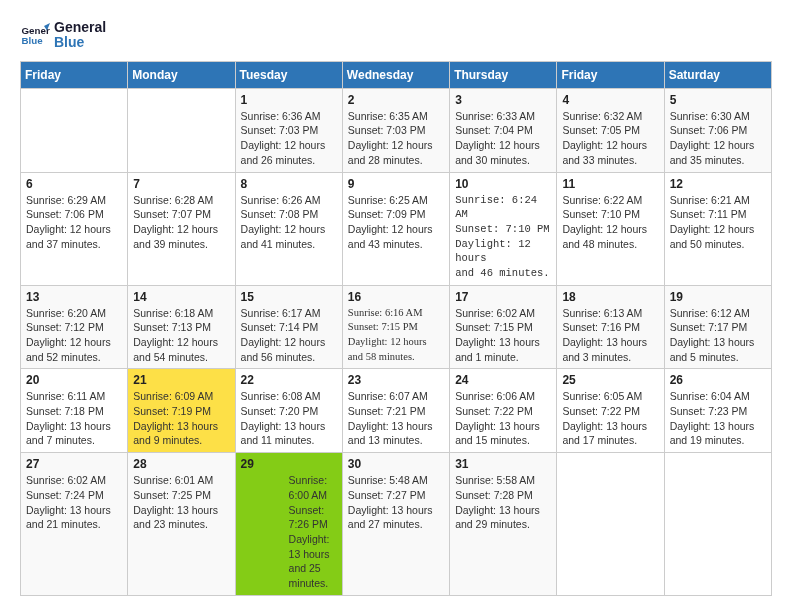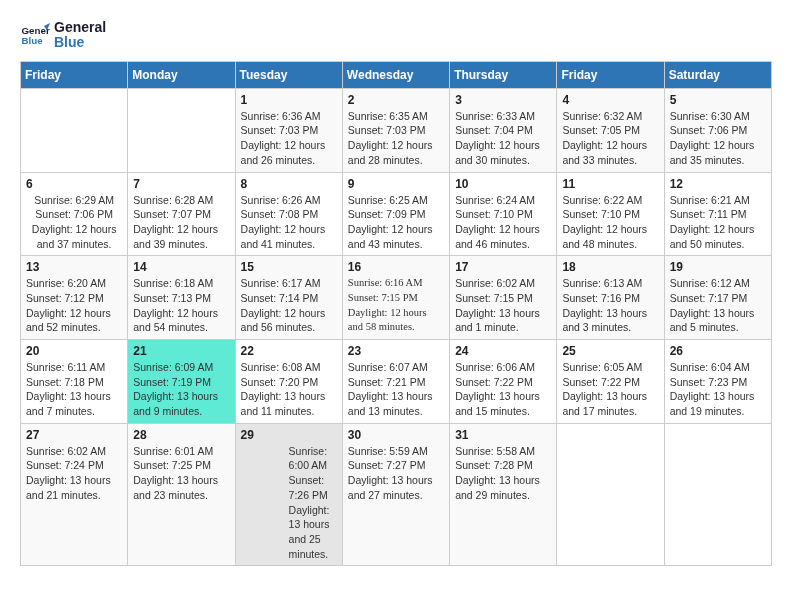--- a/index.html
+++ b/index.html
@@ -157,7 +157,7 @@
       <tr>
         <td style="background: rgb(255, 255, 255);">
           <span class="day-num">6</span>
-          <div class="day-info" style="white-space: pre-line; text-align: center;">Sunrise: 6:29 AM
+          <div class="day-info" style="white-space: pre-line;">Sunrise: 6:29 AM
 Sunset: 7:06 PM
 Daylight: 12 hours
 and 37 minutes.</div>

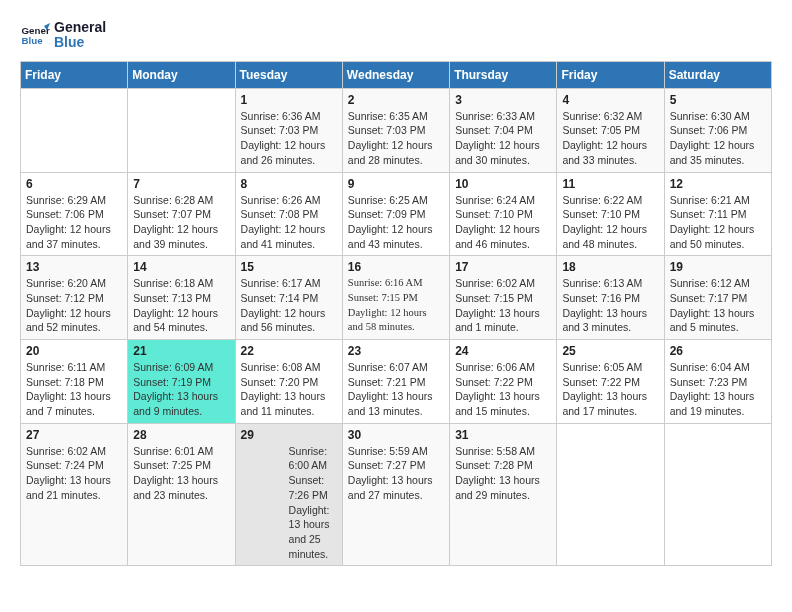--- a/index.html
+++ b/index.html
@@ -185,7 +185,7 @@
         </td>
         <td style="background: rgb(255, 255, 255);">
           <span class="day-num">10</span>
-          <div class="day-info" style="white-space: pre-line;">Sunrise: 6:24 AM
+          <div class="day-info" style="white-space: pre-line; font-family: Liberation Mono, monospace;">Sunrise: 6:24 AM
 Sunset: 7:10 PM
 Daylight: 12 hours
 and 46 minutes.</div>

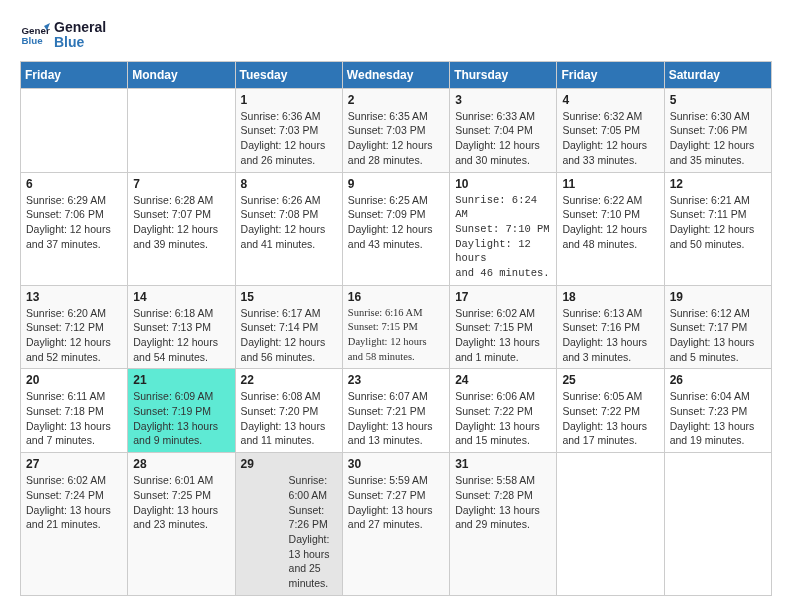--- a/index.html
+++ b/index.html
@@ -264,7 +264,7 @@
 Daylight: 13 hours
 and 7 minutes.</div>
         </td>
-        <td style="background: #5eead4;">
+        <td style="background: #fde047;">
           <span class="day-num">21</span>
           <div class="day-info" style="white-space: pre-line;">Sunrise: 6:09 AM
 Sunset: 7:19 PM

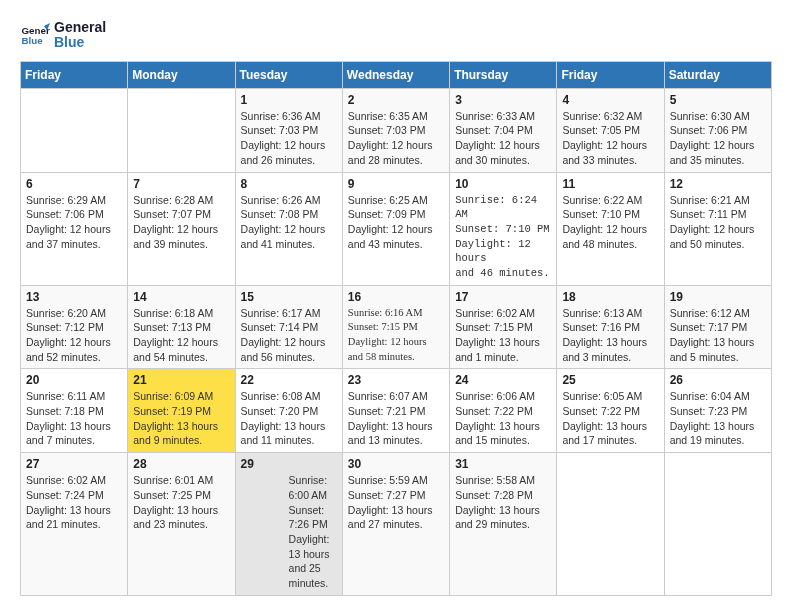--- a/index.html
+++ b/index.html
@@ -322,7 +322,7 @@
 Daylight: 13 hours
 and 23 minutes.</div>
         </td>
-        <td style="background: #e5e5e5;">
+        <td style="background: #84cc16;">
           <span class="day-num">29</span>
           <div class="day-info" style="white-space: pre-line; margin-left: 48px;">Sunrise: 6:00 AM
 Sunset: 7:26 PM

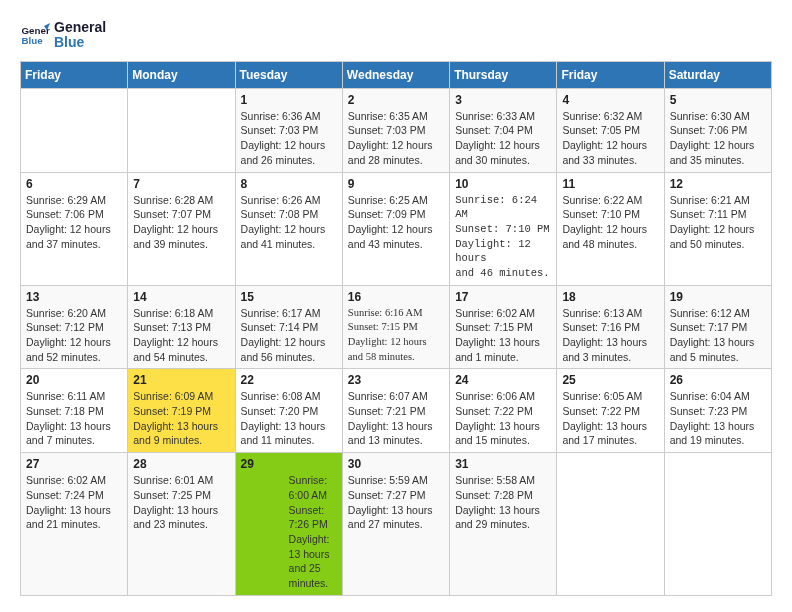--- a/index.html
+++ b/index.html
@@ -331,7 +331,7 @@
         </td>
         <td style="background: rgb(249, 249, 249);">
           <span class="day-num">30</span>
-          <div class="day-info" style="white-space: pre-line;">Sunrise: 5:59 AM
+          <div class="day-info" style="white-space: pre-line;">Sunrise: 5:48 AM
 Sunset: 7:27 PM
 Daylight: 13 hours
 and 27 minutes.</div>

